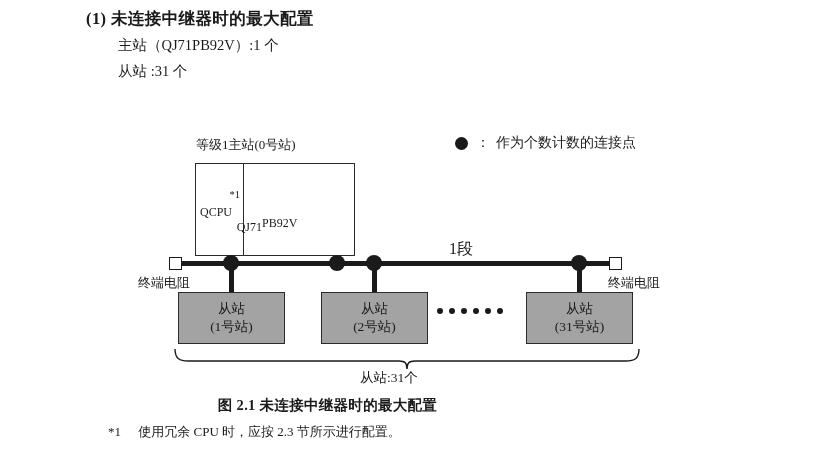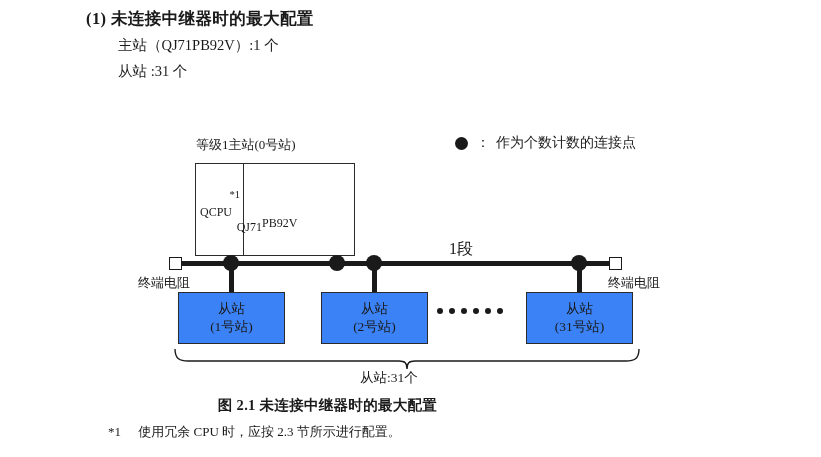--- a/index.html
+++ b/index.html
@@ -176,7 +176,7 @@
     width: 107px; height: 52px;
     border: 1.4px solid #2b2b2b;
     box-sizing: border-box;
-    background: #3b82f6;
+    background: #a3a3a3;
     top: 292px;
     display: flex;
     flex-direction: column;

